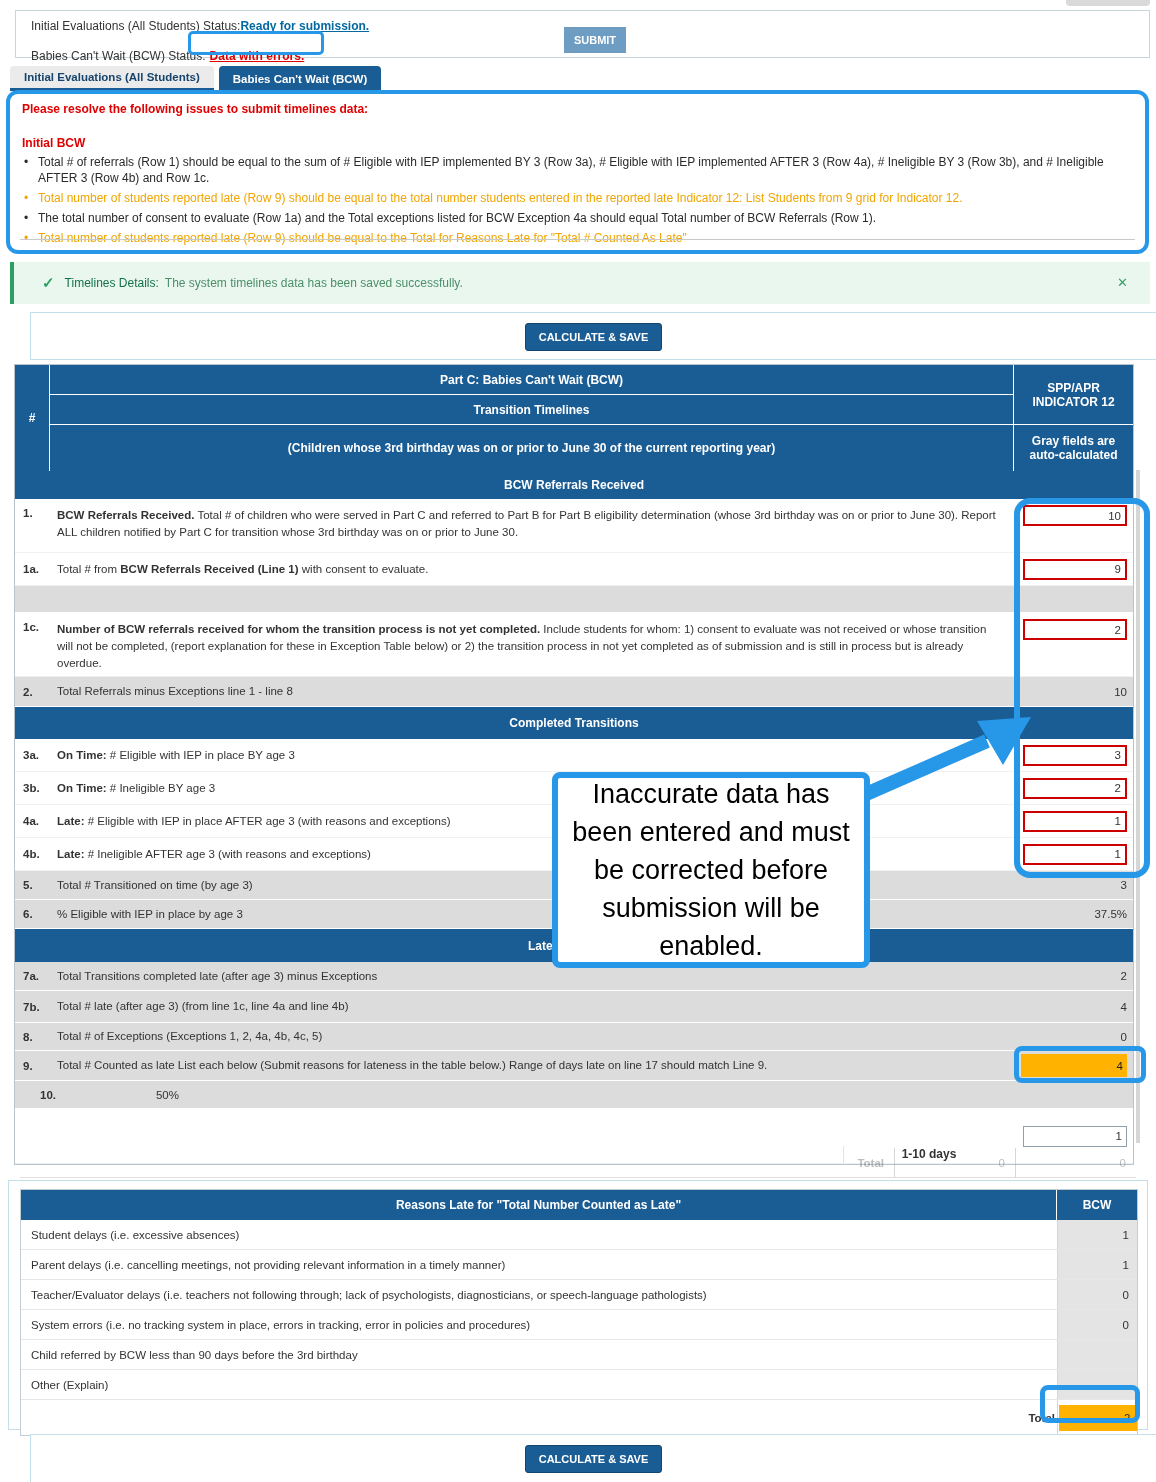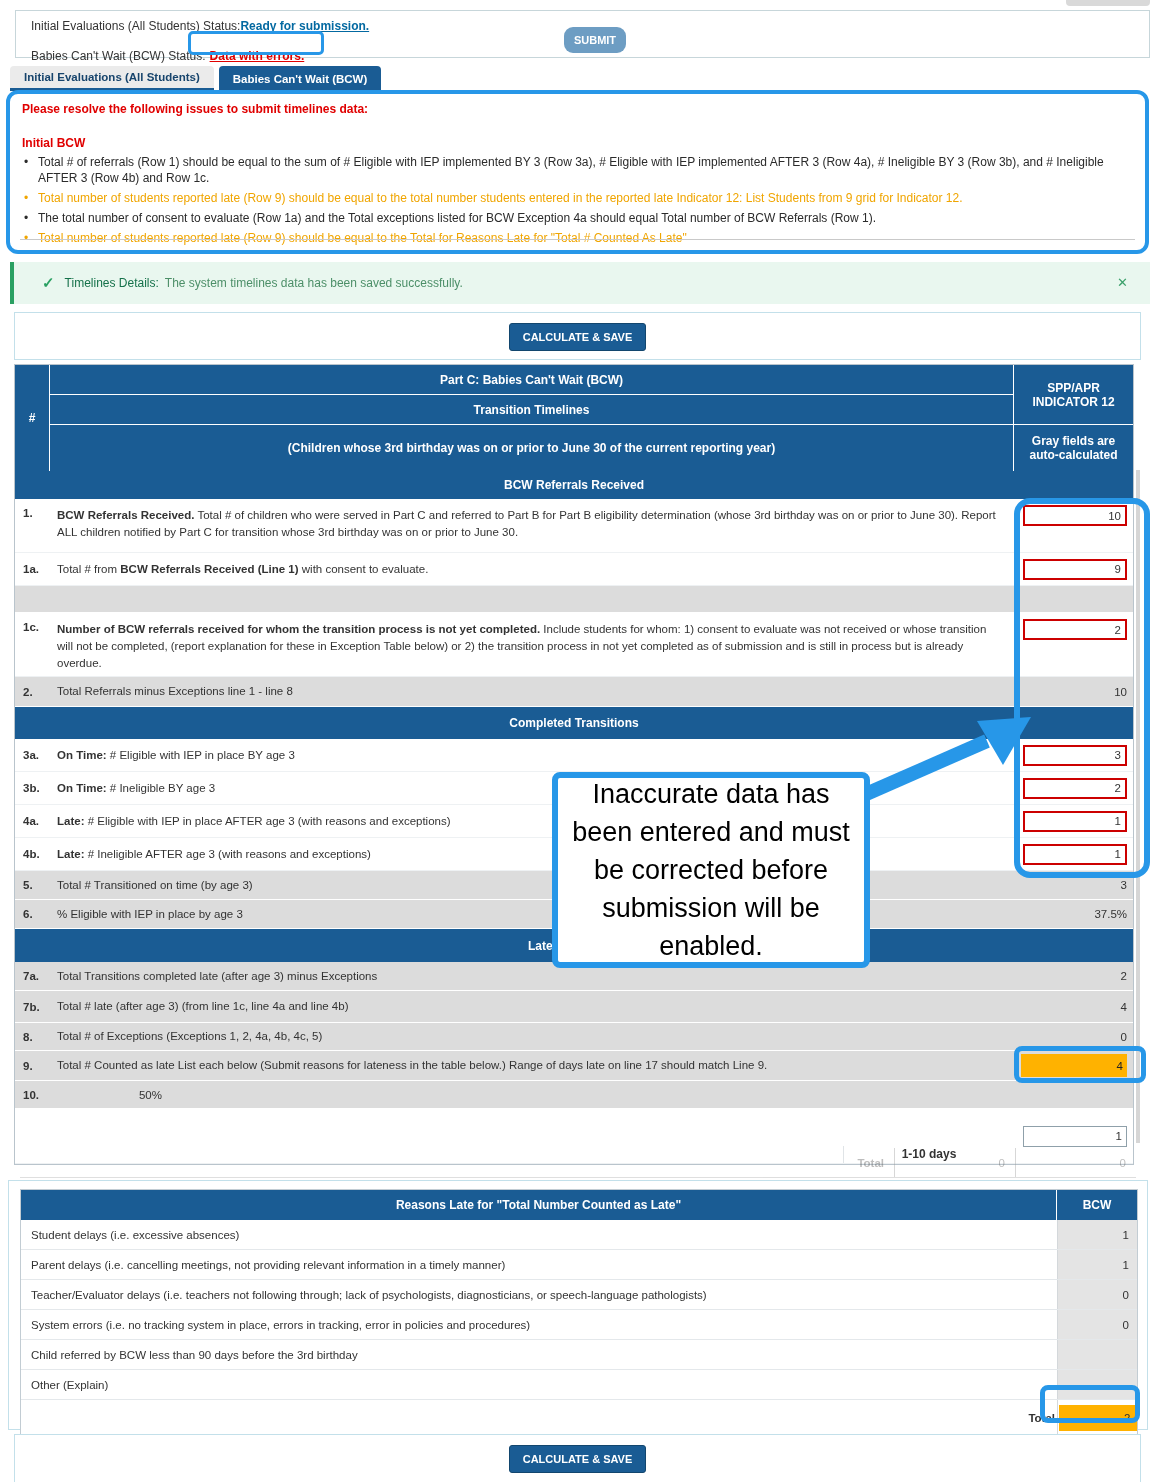--- a/index.html
+++ b/index.html
@@ -14,7 +14,7 @@
   #status-line2{top:38px;}
   .status-ok{color:#0369a1;font-weight:bold;text-decoration:underline;}
   .status-err{color:#e00000;font-weight:bold;text-decoration:underline;margin-left:4px;}
-  #submit-btn{left:548px;top:16px;width:62px;height:26px;background:#6d9dc3;color:#fff;border:none;border-radius:9px;font-size:11px;font-weight:bold;font-family:"Liberation Sans",sans-serif;cursor:pointer;}
+  #submit-btn{left:548px;top:16px;width:62px;height:26px;background:#6d9dc3;color:#fff;border:none;border-radius:0;font-size:11px;font-weight:bold;font-family:"Liberation Sans",sans-serif;cursor:pointer;}
   #hl-status{left:188px;top:31px;width:136px;height:24px;border:3px solid #2797e8;border-radius:5px;pointer-events:none;}
 
   

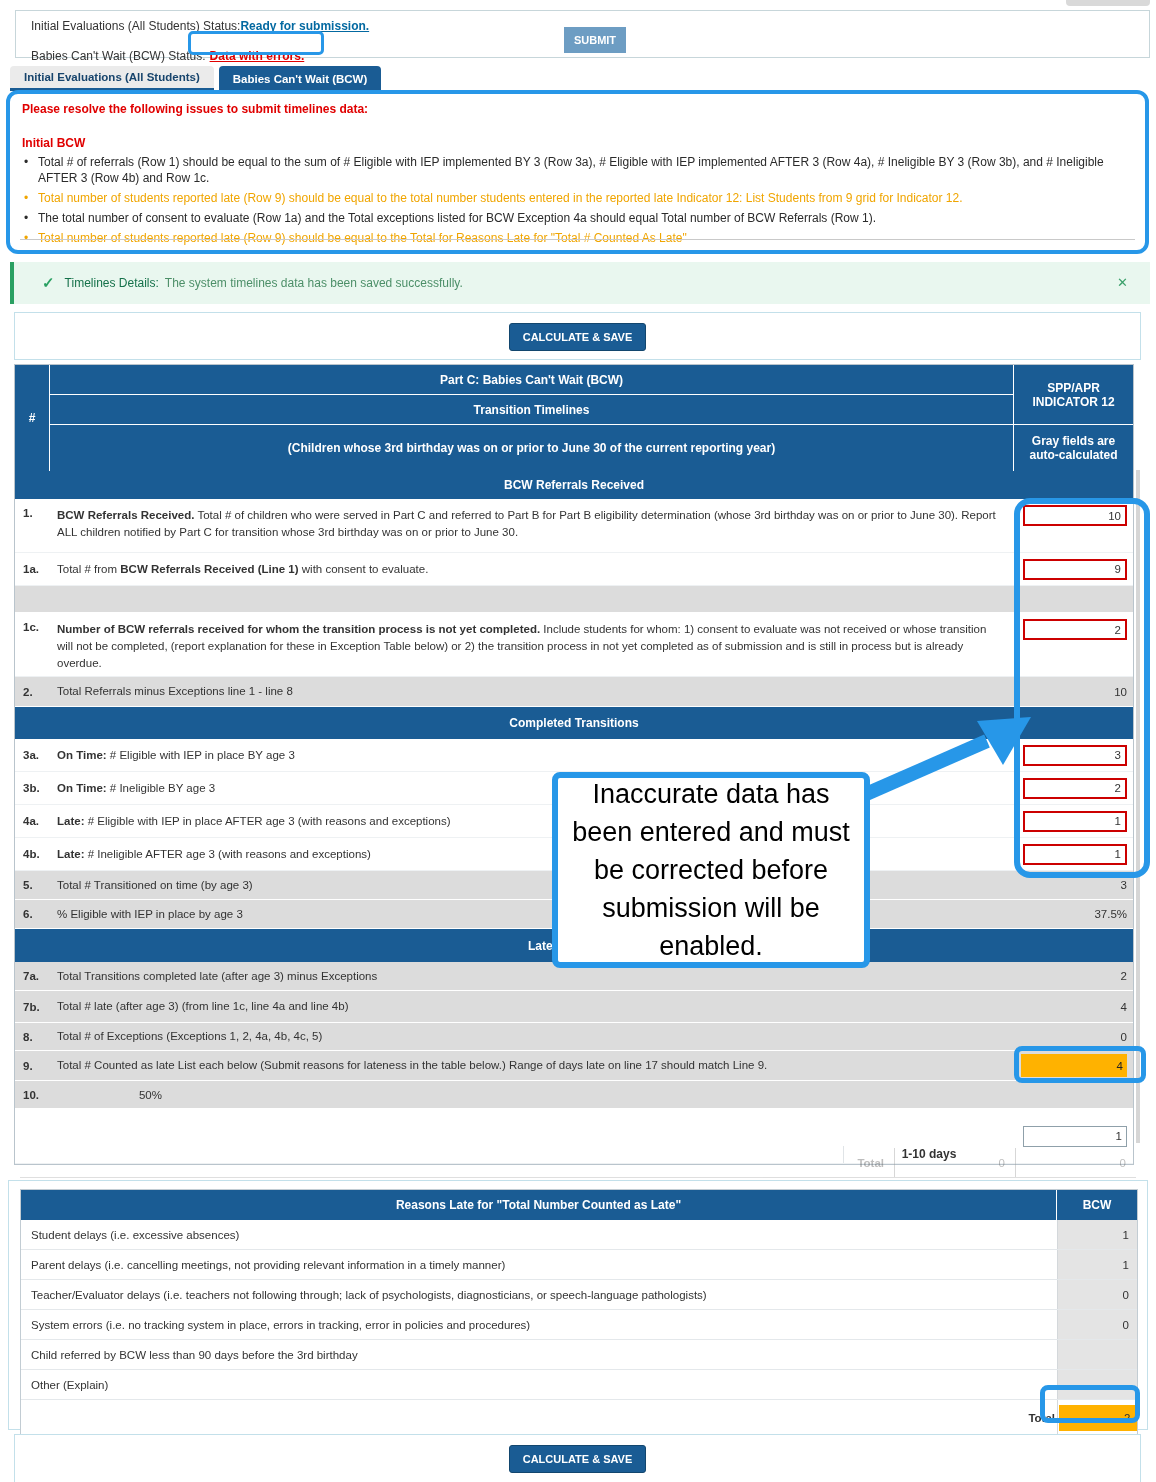--- a/index.html
+++ b/index.html
@@ -42,7 +42,7 @@
   #success-close{position:absolute;right:16px;top:12px;color:#3aa06a;font-size:13px;cursor:pointer;background:none;border:none;font-family:"Liberation Sans",sans-serif;}
 
   
-  .action-box{left:14px;width:1127px;border:1px solid #c3e0ea;background:#fff;text-align:center;}
+  .action-box{left:30px;width:1127px;border:1px solid #c3e0ea;background:#fff;text-align:center;}
   #action-box-top{top:312px;height:48px;}
   #action-box-bottom{top:1434px;height:48px;border-bottom:none;}
   .calc-btn{margin-top:10px;background:#1a5c94;color:#fff;border:1px solid #124independ identifier;border:1px solid #12466e;border-radius:3px;font-size:11px;font-weight:bold;padding:7px 13px;font-family:"Liberation Sans",sans-serif;cursor:pointer;}

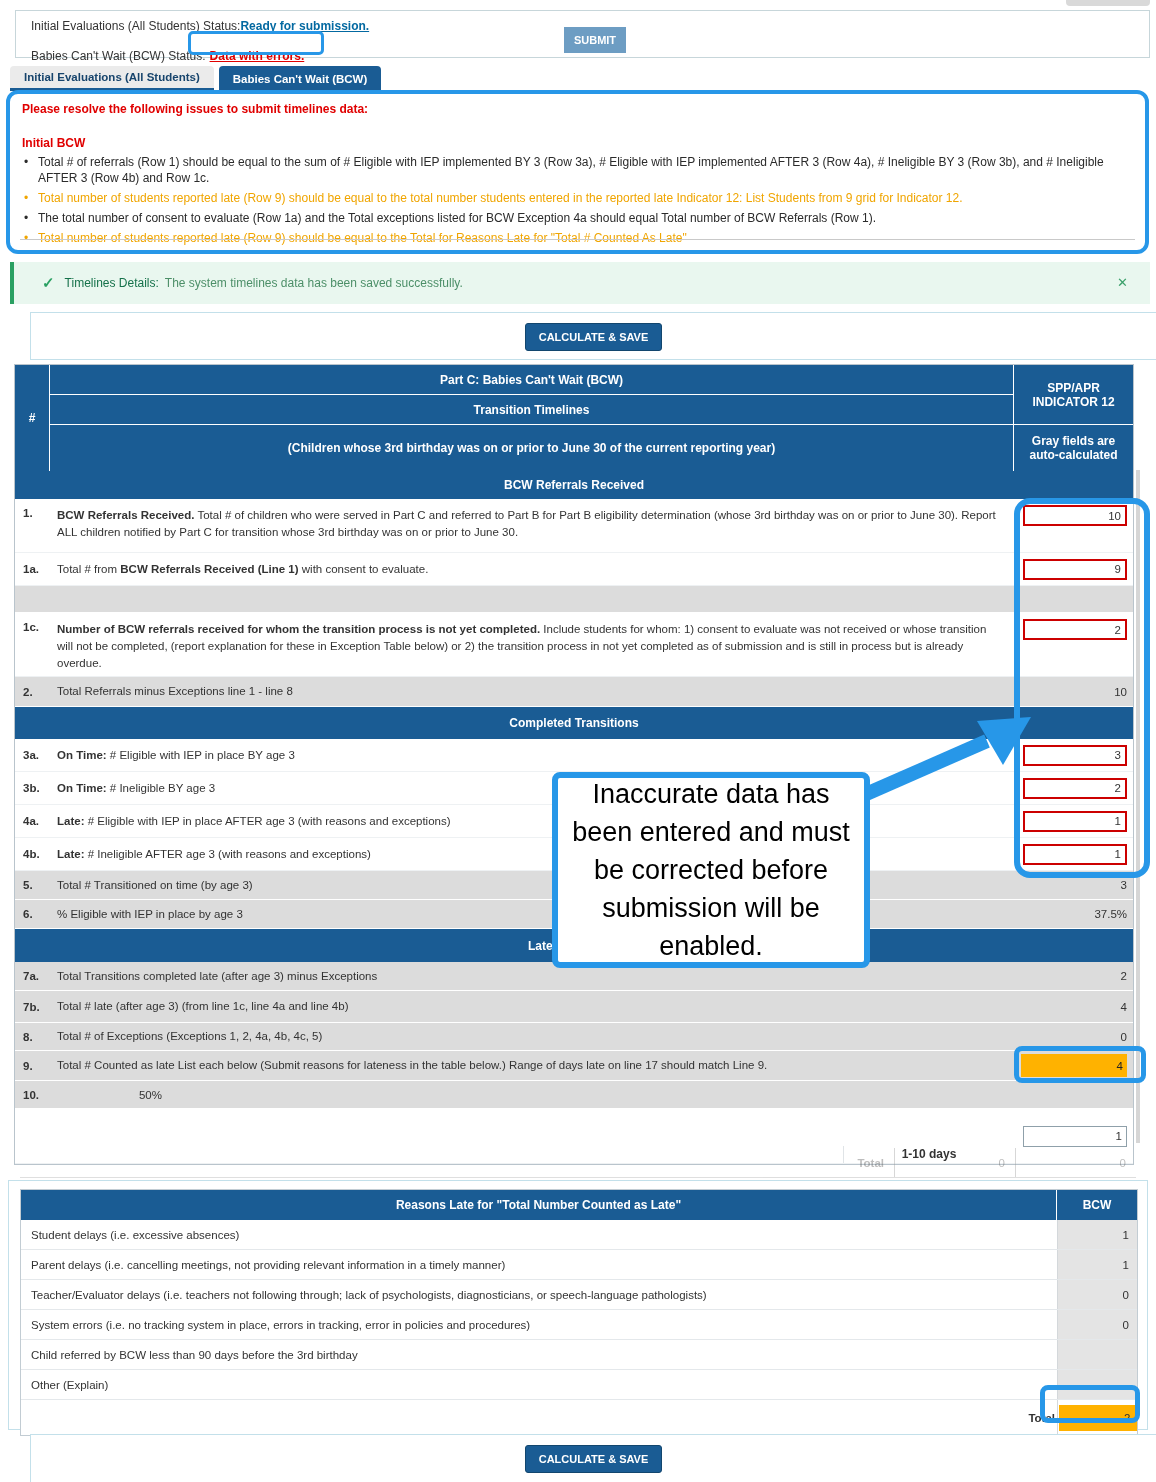--- a/index.html
+++ b/index.html
@@ -267,7 +267,7 @@
           <div class="orangebox">4</div>
         </div>
       </div>
-      <div class="row gray" style="min-height: 28px;">
+      <div class="row gray" style="min-height: 28px; padding-left: 17px;">
         <div class="cell-num">10.</div>
         <div class="cell-val">
           <span>50%</span>

